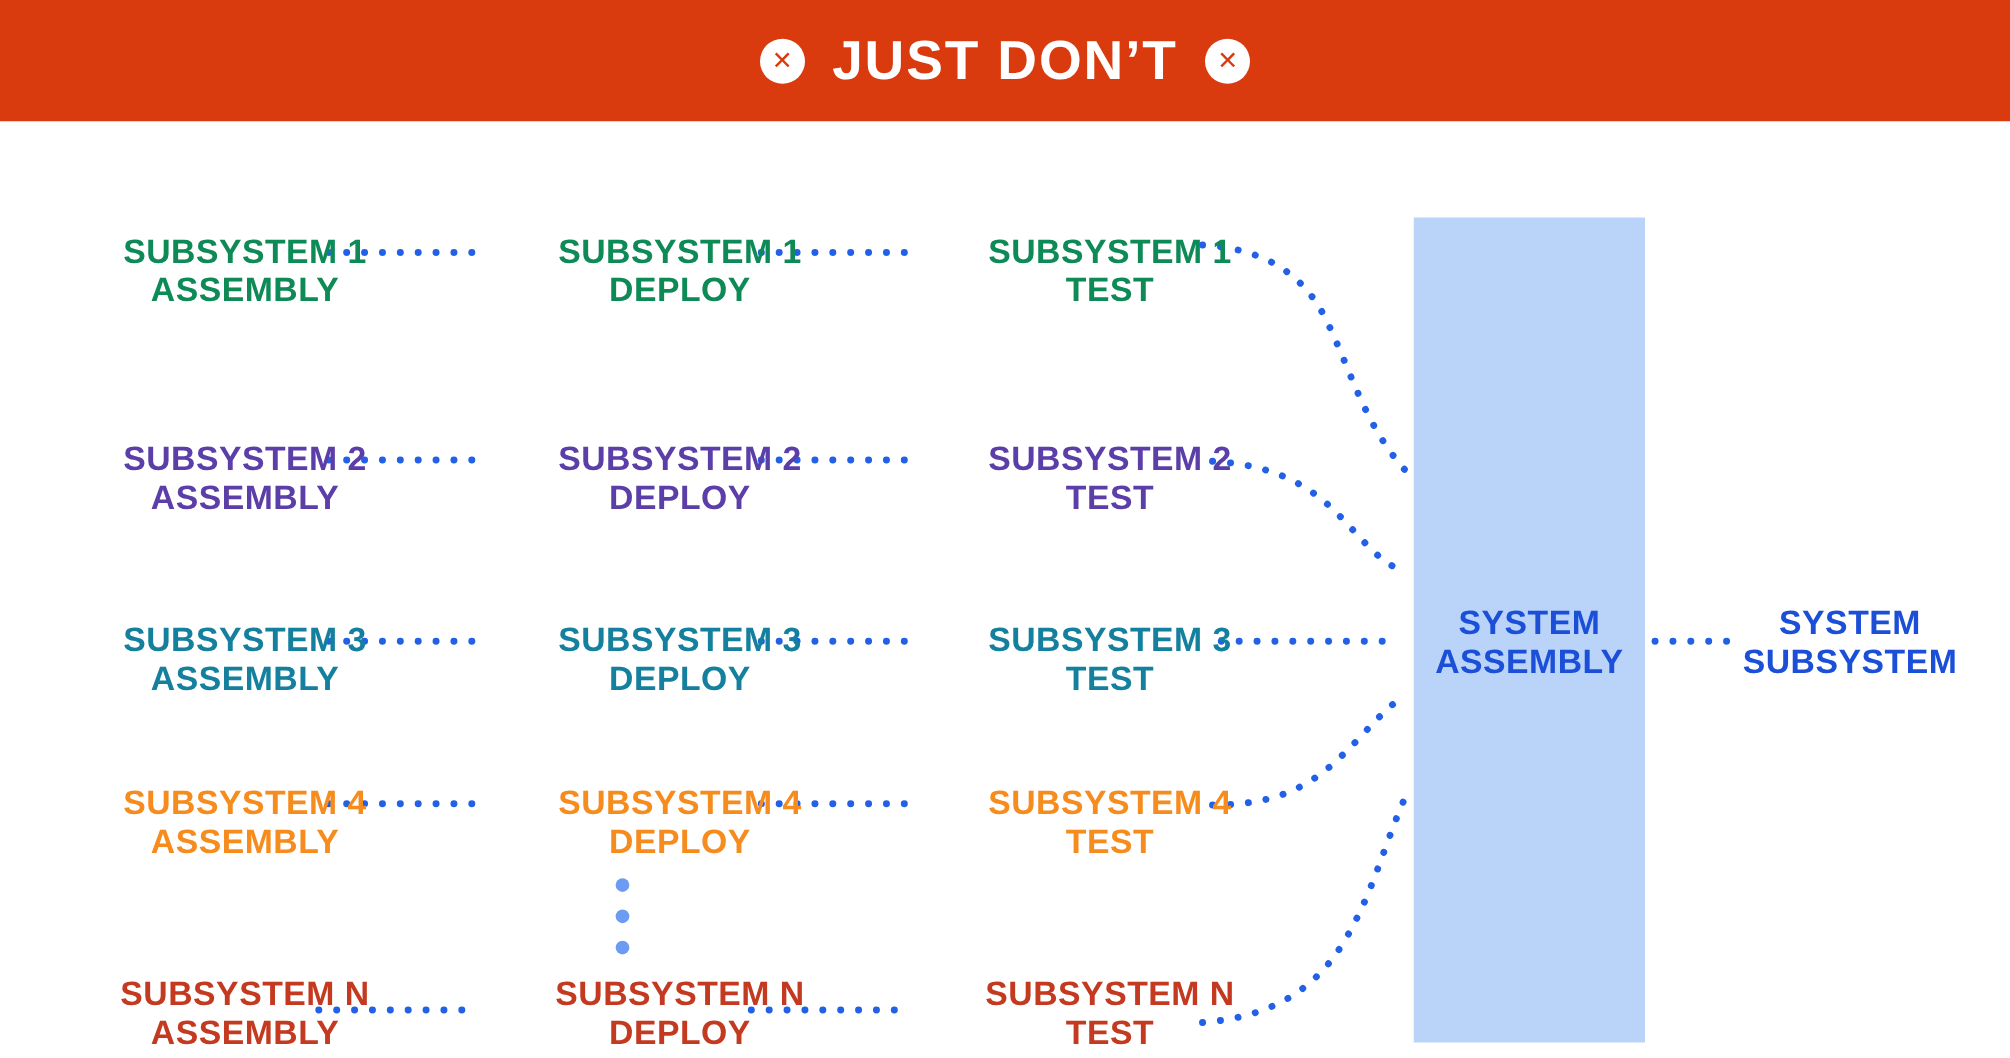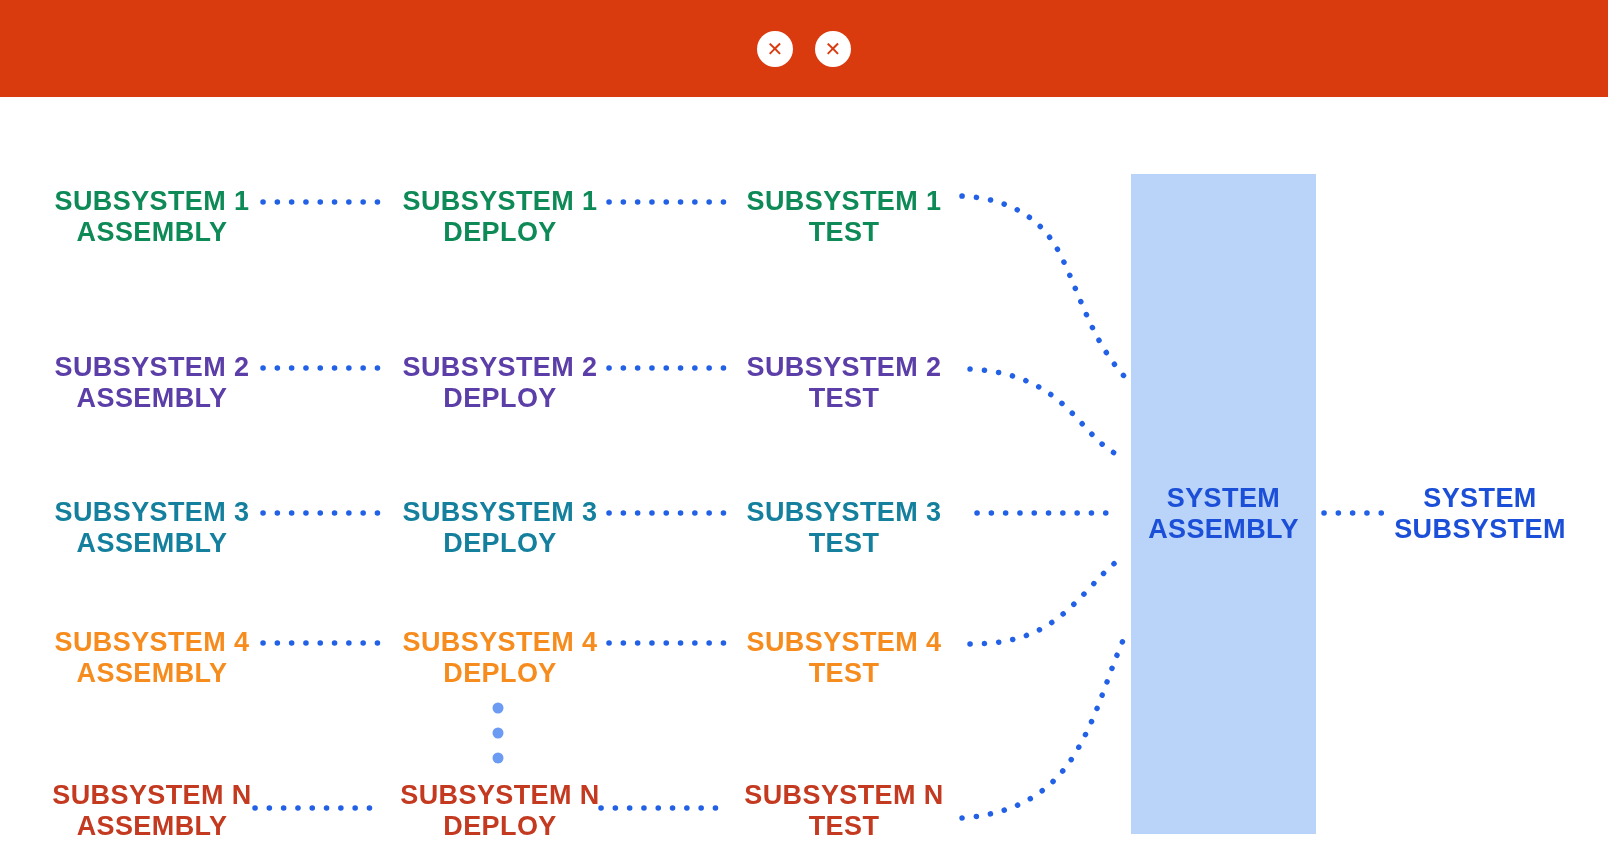--- a/index.html
+++ b/index.html
@@ -57,6 +57,7 @@
 
   <div class="banner" style="background-color: rgb(217, 58, 14);">
     <span class="circle-x">✕</span>
+    <span class="banner-title">JUST DON’T</span>
     <span class="circle-x">✕</span>
   </div>
 

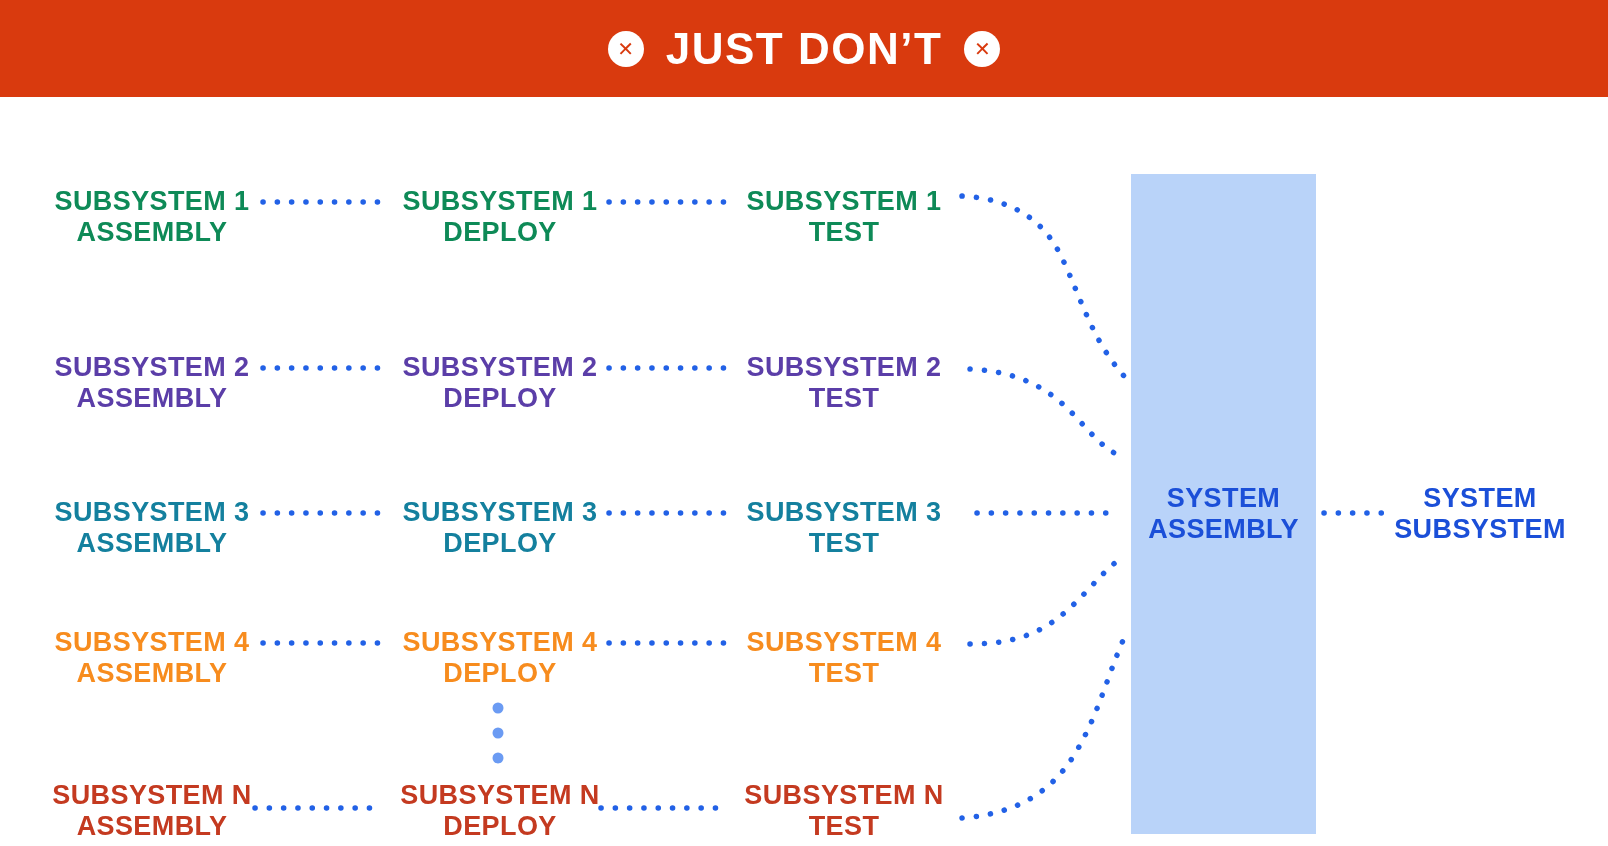--- a/index.html
+++ b/index.html
@@ -28,7 +28,7 @@
   .cell {
     position: absolute; transform: translateX(-50%);
     text-align: center; white-space: nowrap;
-    font-size: 27px; font-weight: 800; line-height: 31px; letter-spacing: 0.4px;
+    font-size: 27px; font-weight: 800; line-height: 31px; letter-spacing: 0.4px; margin-left: 44px;
   }
 
   

